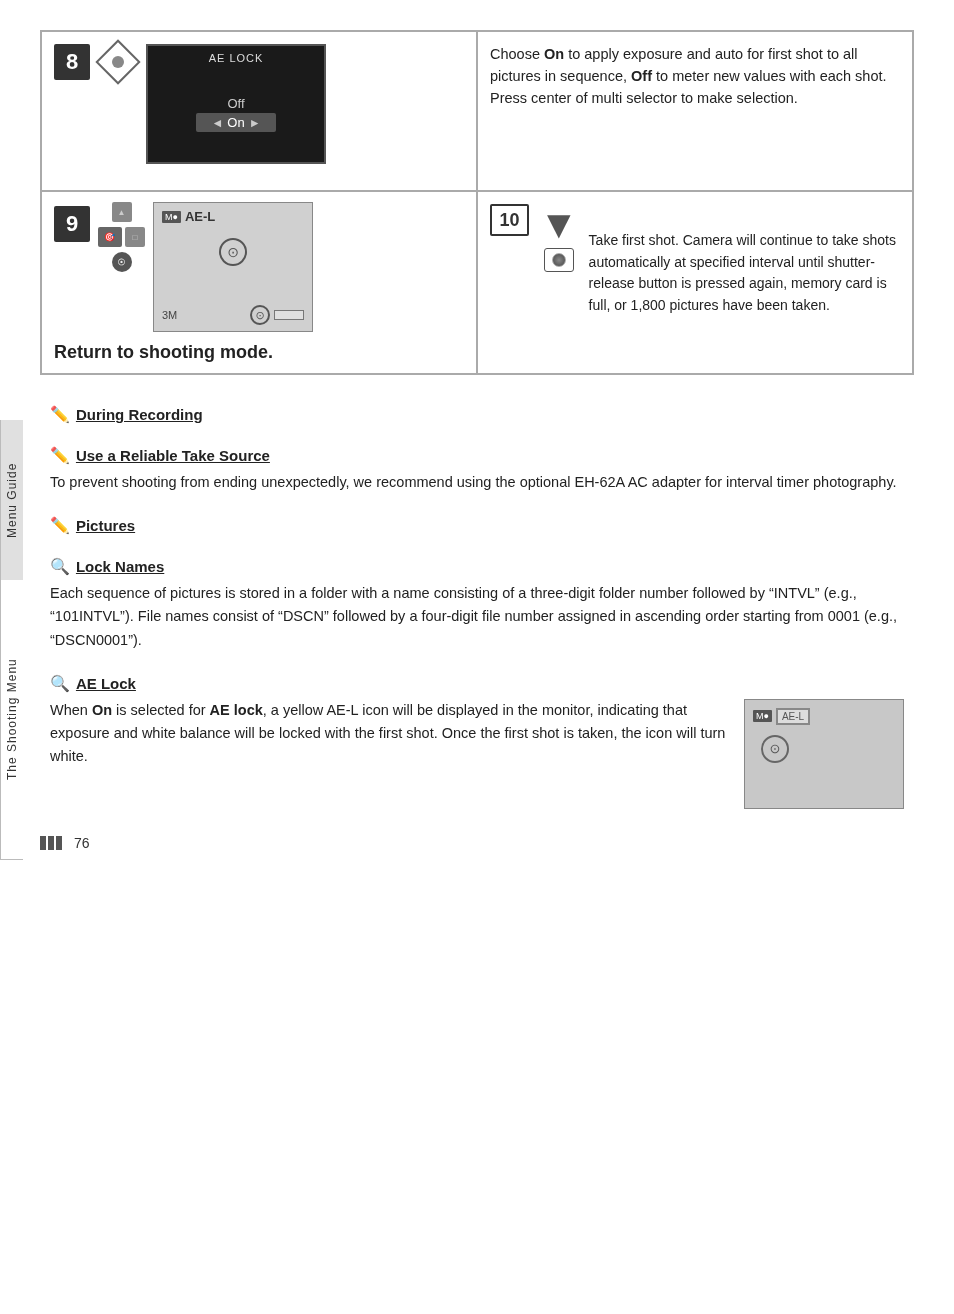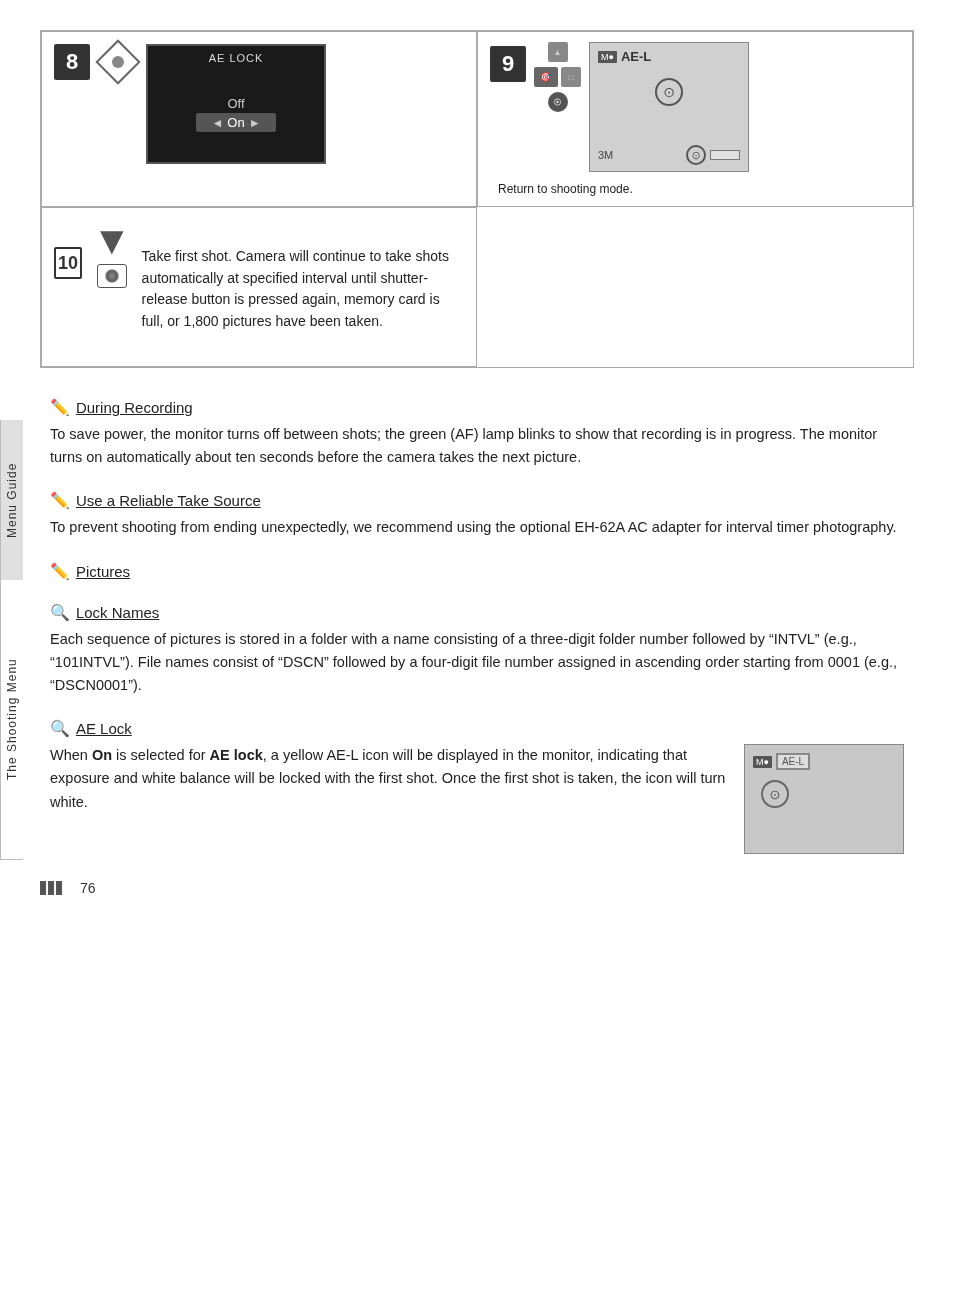--- a/index.html
+++ b/index.html
@@ -475,6 +475,11 @@
       </div>
     </div>
 
+    <div class="step-cell">
+      <div class="step-text">
+        Choose <strong>On</strong> to apply exposure and auto for first shot to all pictures in sequence, <strong>Off</strong> to meter new values with each shot.  Press center of multi selector to make selection.
+      </div>
+    </div>
 
     <div class="step-cell" style="flex-direction:column; padding:10px 12px; min-height:160px; justify-content:space-between;">
       <div class="step9-row">

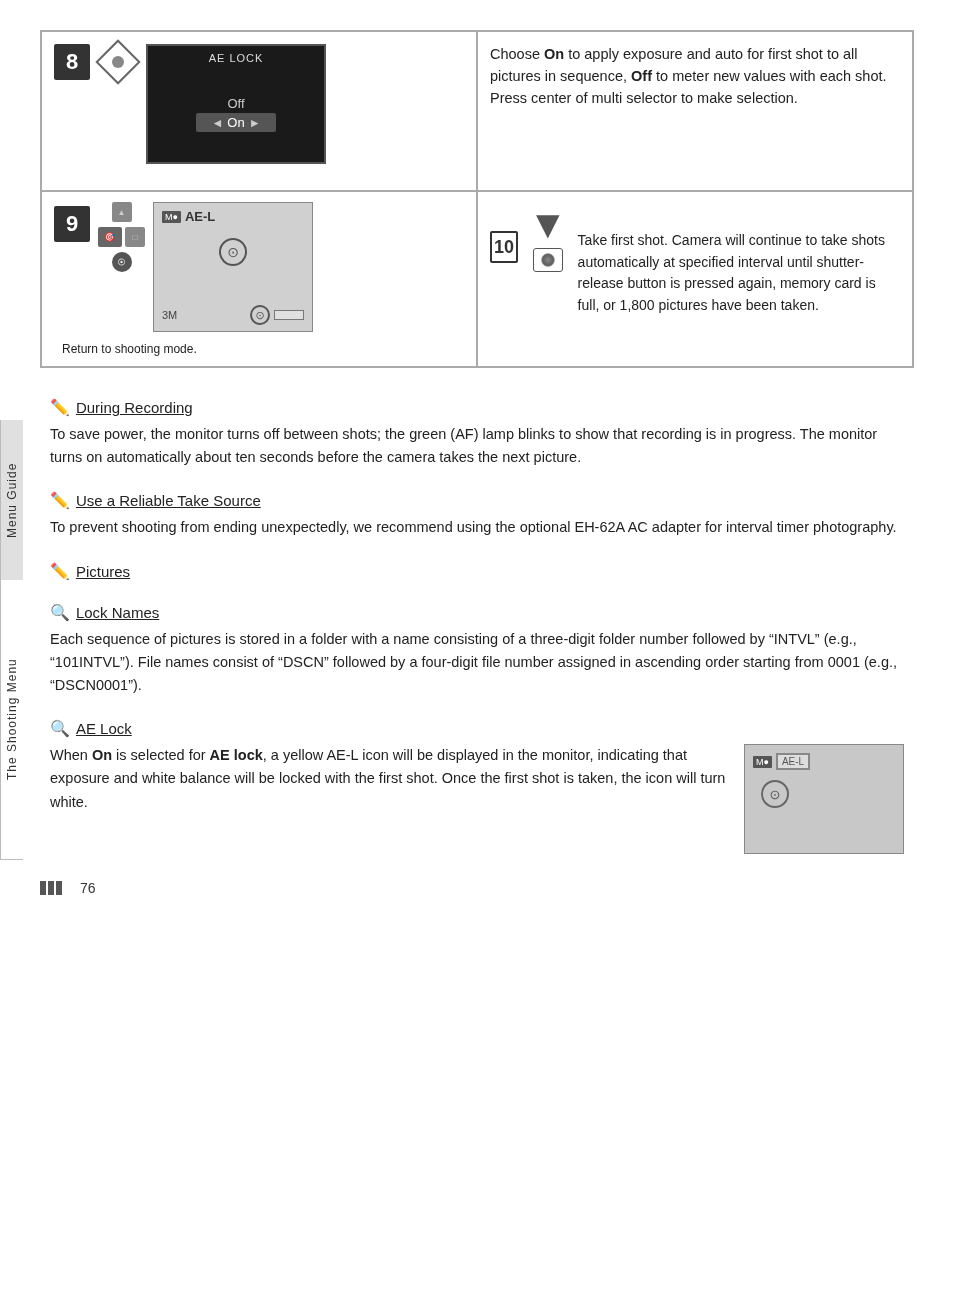--- a/index.html
+++ b/index.html
@@ -55,14 +55,13 @@
       color: #333;
       font-size: 18px;
       font-weight: bold;
-      width: 28px;
+      width: 39px;
       height: 32px;
       display: flex;
       align-items: center;
       justify-content: center;
       flex-shrink: 0;
       border-radius: 2px;
-      margin-top: 27px;
     }
 
     

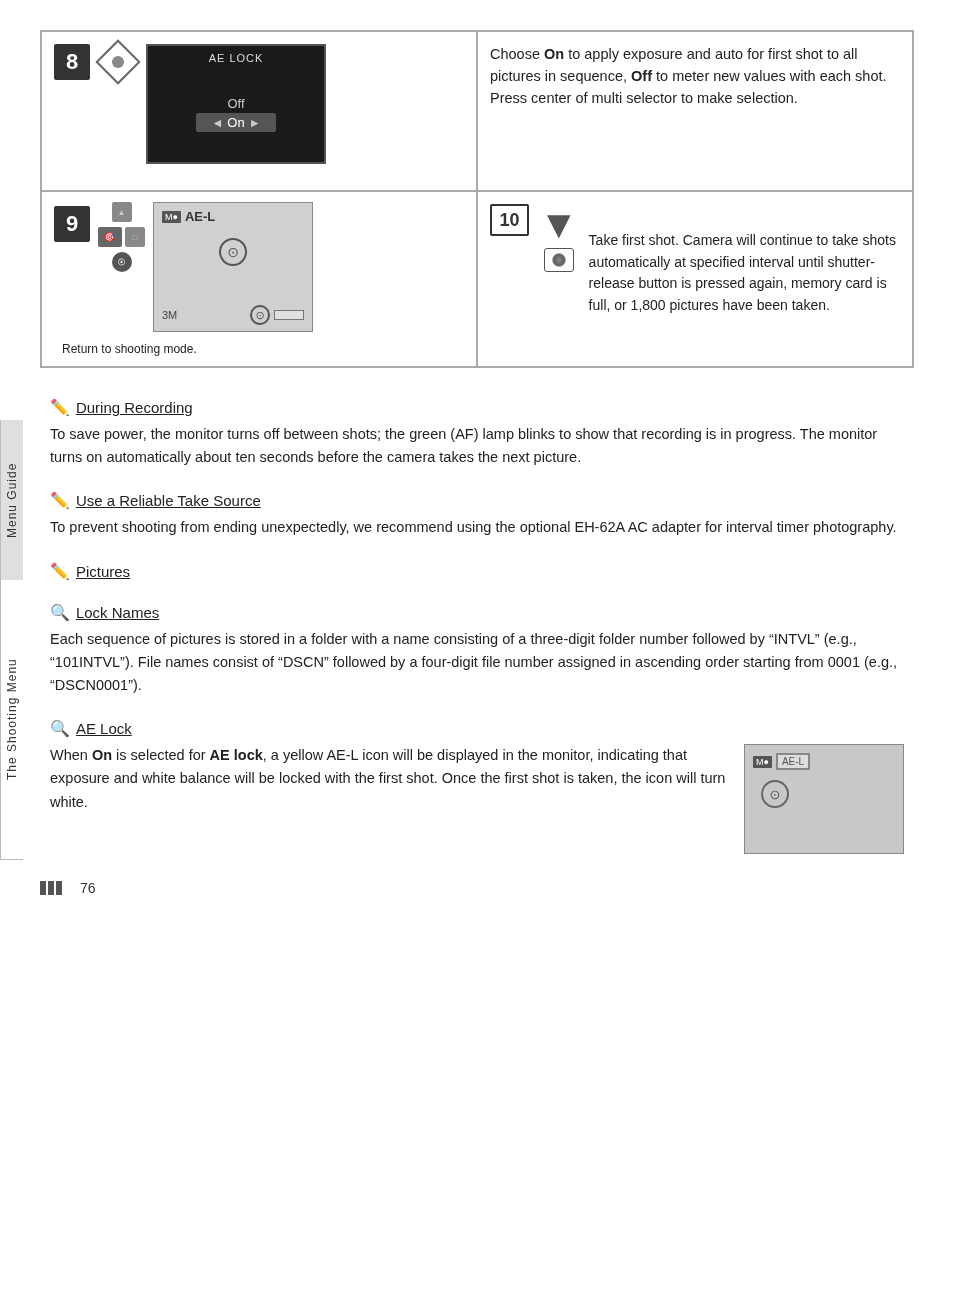--- a/index.html
+++ b/index.html
@@ -514,7 +514,7 @@
           </div>
         </div>
       </div>
-      <div class="step9-caption" style="align-self:flex-start; margin-left:8px; font-size:12px;">Return to shooting mode.</div>
+      <div class="step9-caption" style="align-self:flex-start; font-size:18px;font-weight:bold;">Return to shooting mode.</div>
     </div>
 
     <div class="step-cell" style="align-items:flex-start;">

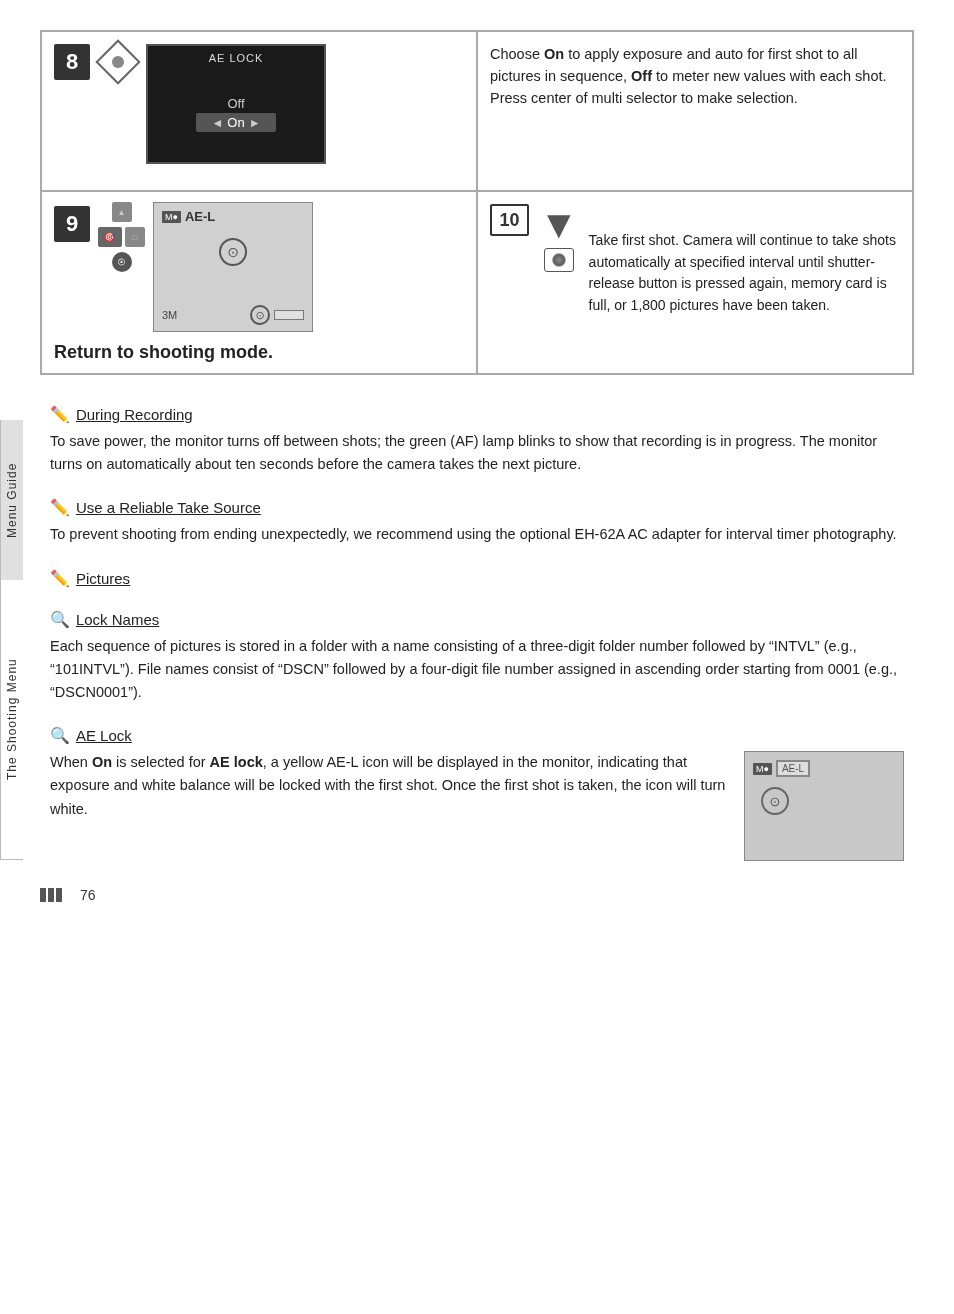--- a/index.html
+++ b/index.html
@@ -222,7 +222,7 @@
 
     .section-heading-text {
       font-size: 15px;
-      font-weight: normal;
+      font-weight: bold;
       text-decoration: underline;
       color: #222;
     }

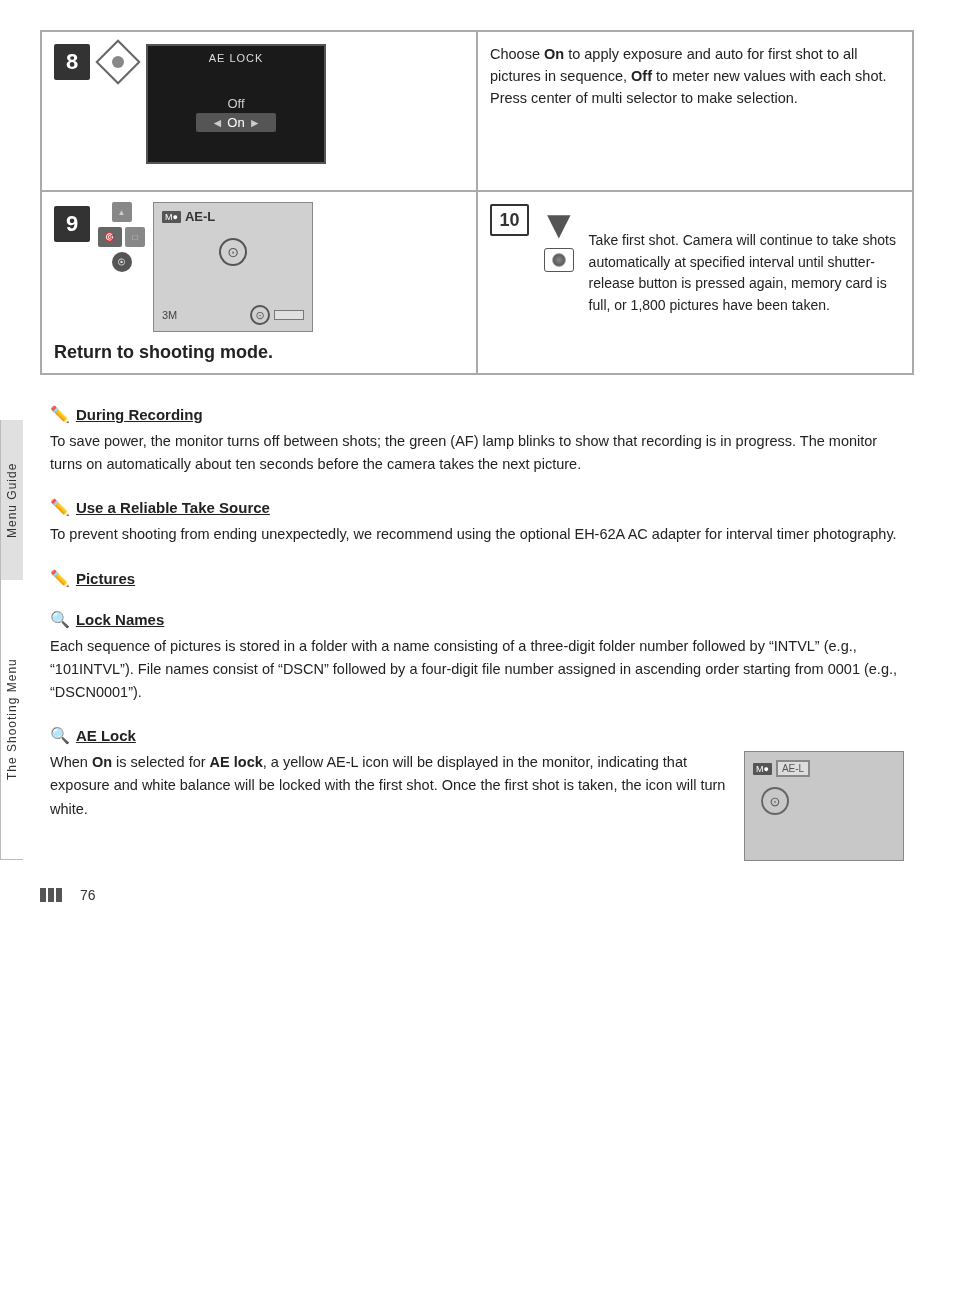--- a/index.html
+++ b/index.html
@@ -537,7 +537,6 @@
         <span style="font-size:16px;">✏️</span>
         <span class="section-heading-text">During Recording</span>
       </div>
-      <div class="section-body">To save power, the monitor turns off between shots; the green (AF) lamp blinks to show that recording is in progress.  The monitor turns on automatically about ten seconds before the camera takes the next picture.</div>
     </div>
 
     <div class="section">

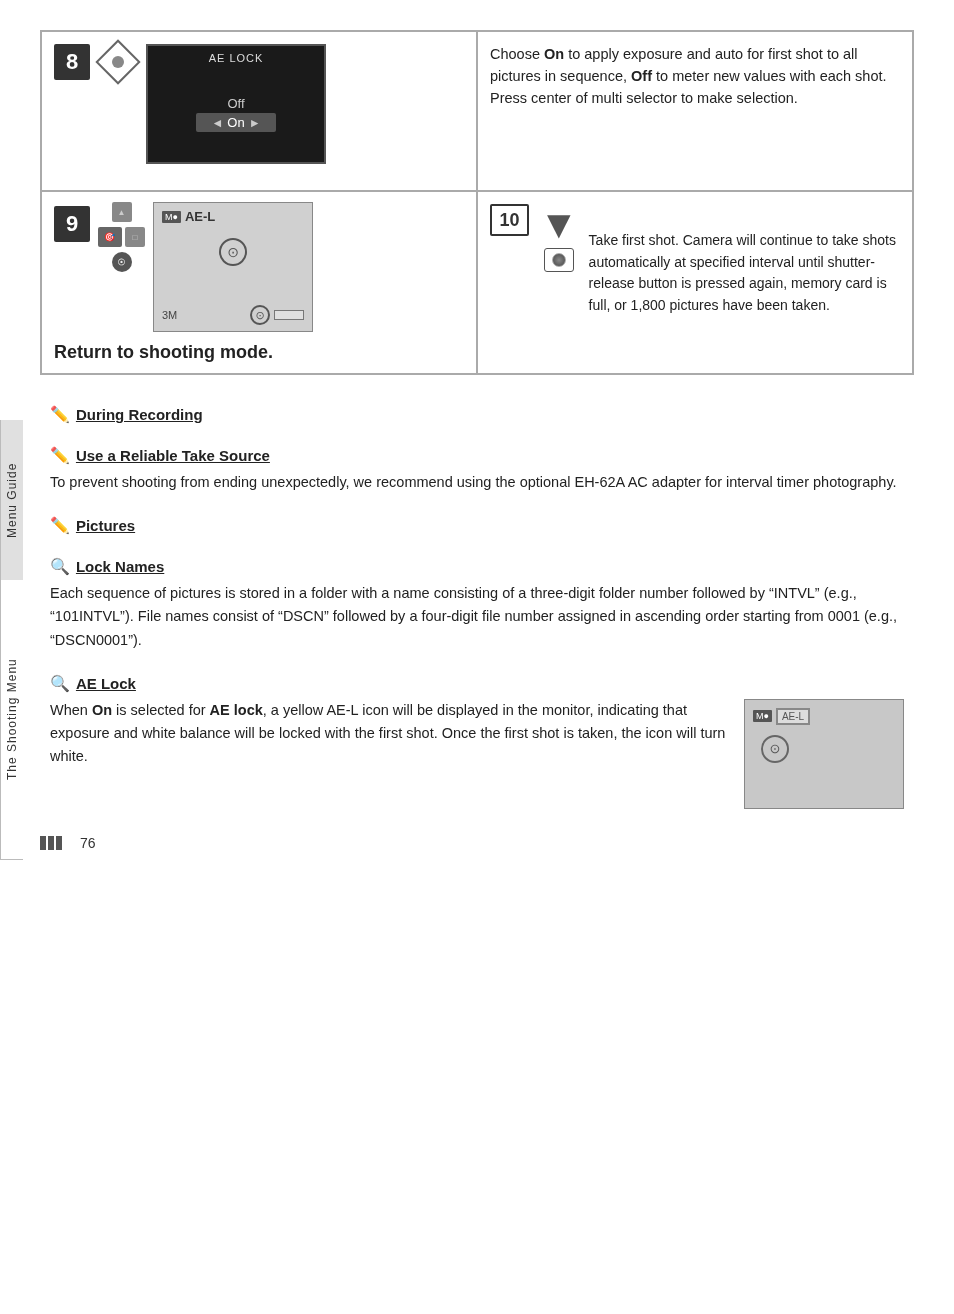--- a/index.html
+++ b/index.html
@@ -300,7 +300,7 @@
       color: #333;
       display: flex;
       align-items: center;
-      gap: 18px;
+      gap: 12px;
     }
 
     .page-num-blocks {

